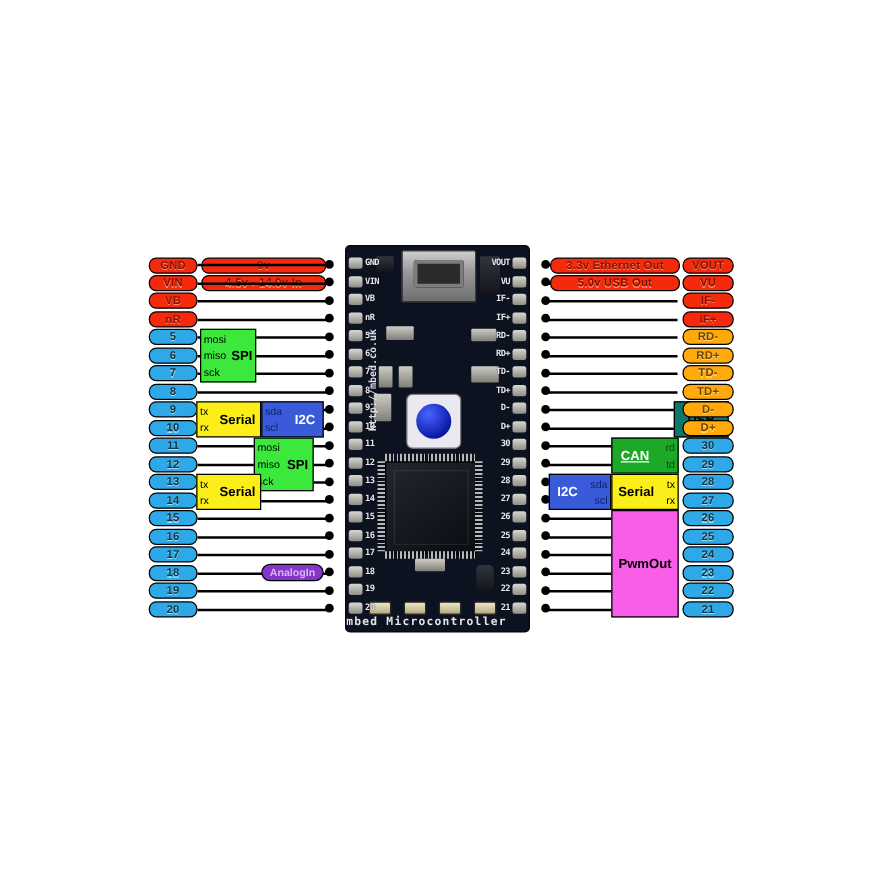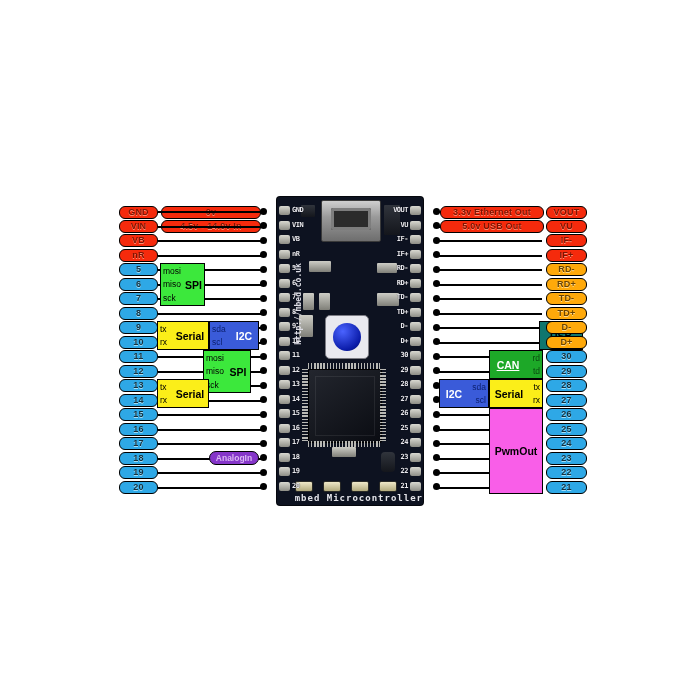--- a/index.html
+++ b/index.html
@@ -116,7 +116,7 @@
     transform:rotate(-90deg);transform-origin:0 0;
   }
   #boardname{
-    position:absolute;left:0;right:0;bottom:2px;text-align:right;
+    position:absolute;left:0;right:0;bottom:2px;text-align:left;
     color:#e4e4ea;font-family:"DejaVu Sans Mono",monospace;
     font-size:9px;font-weight:bold;letter-spacing:1px;
   }

